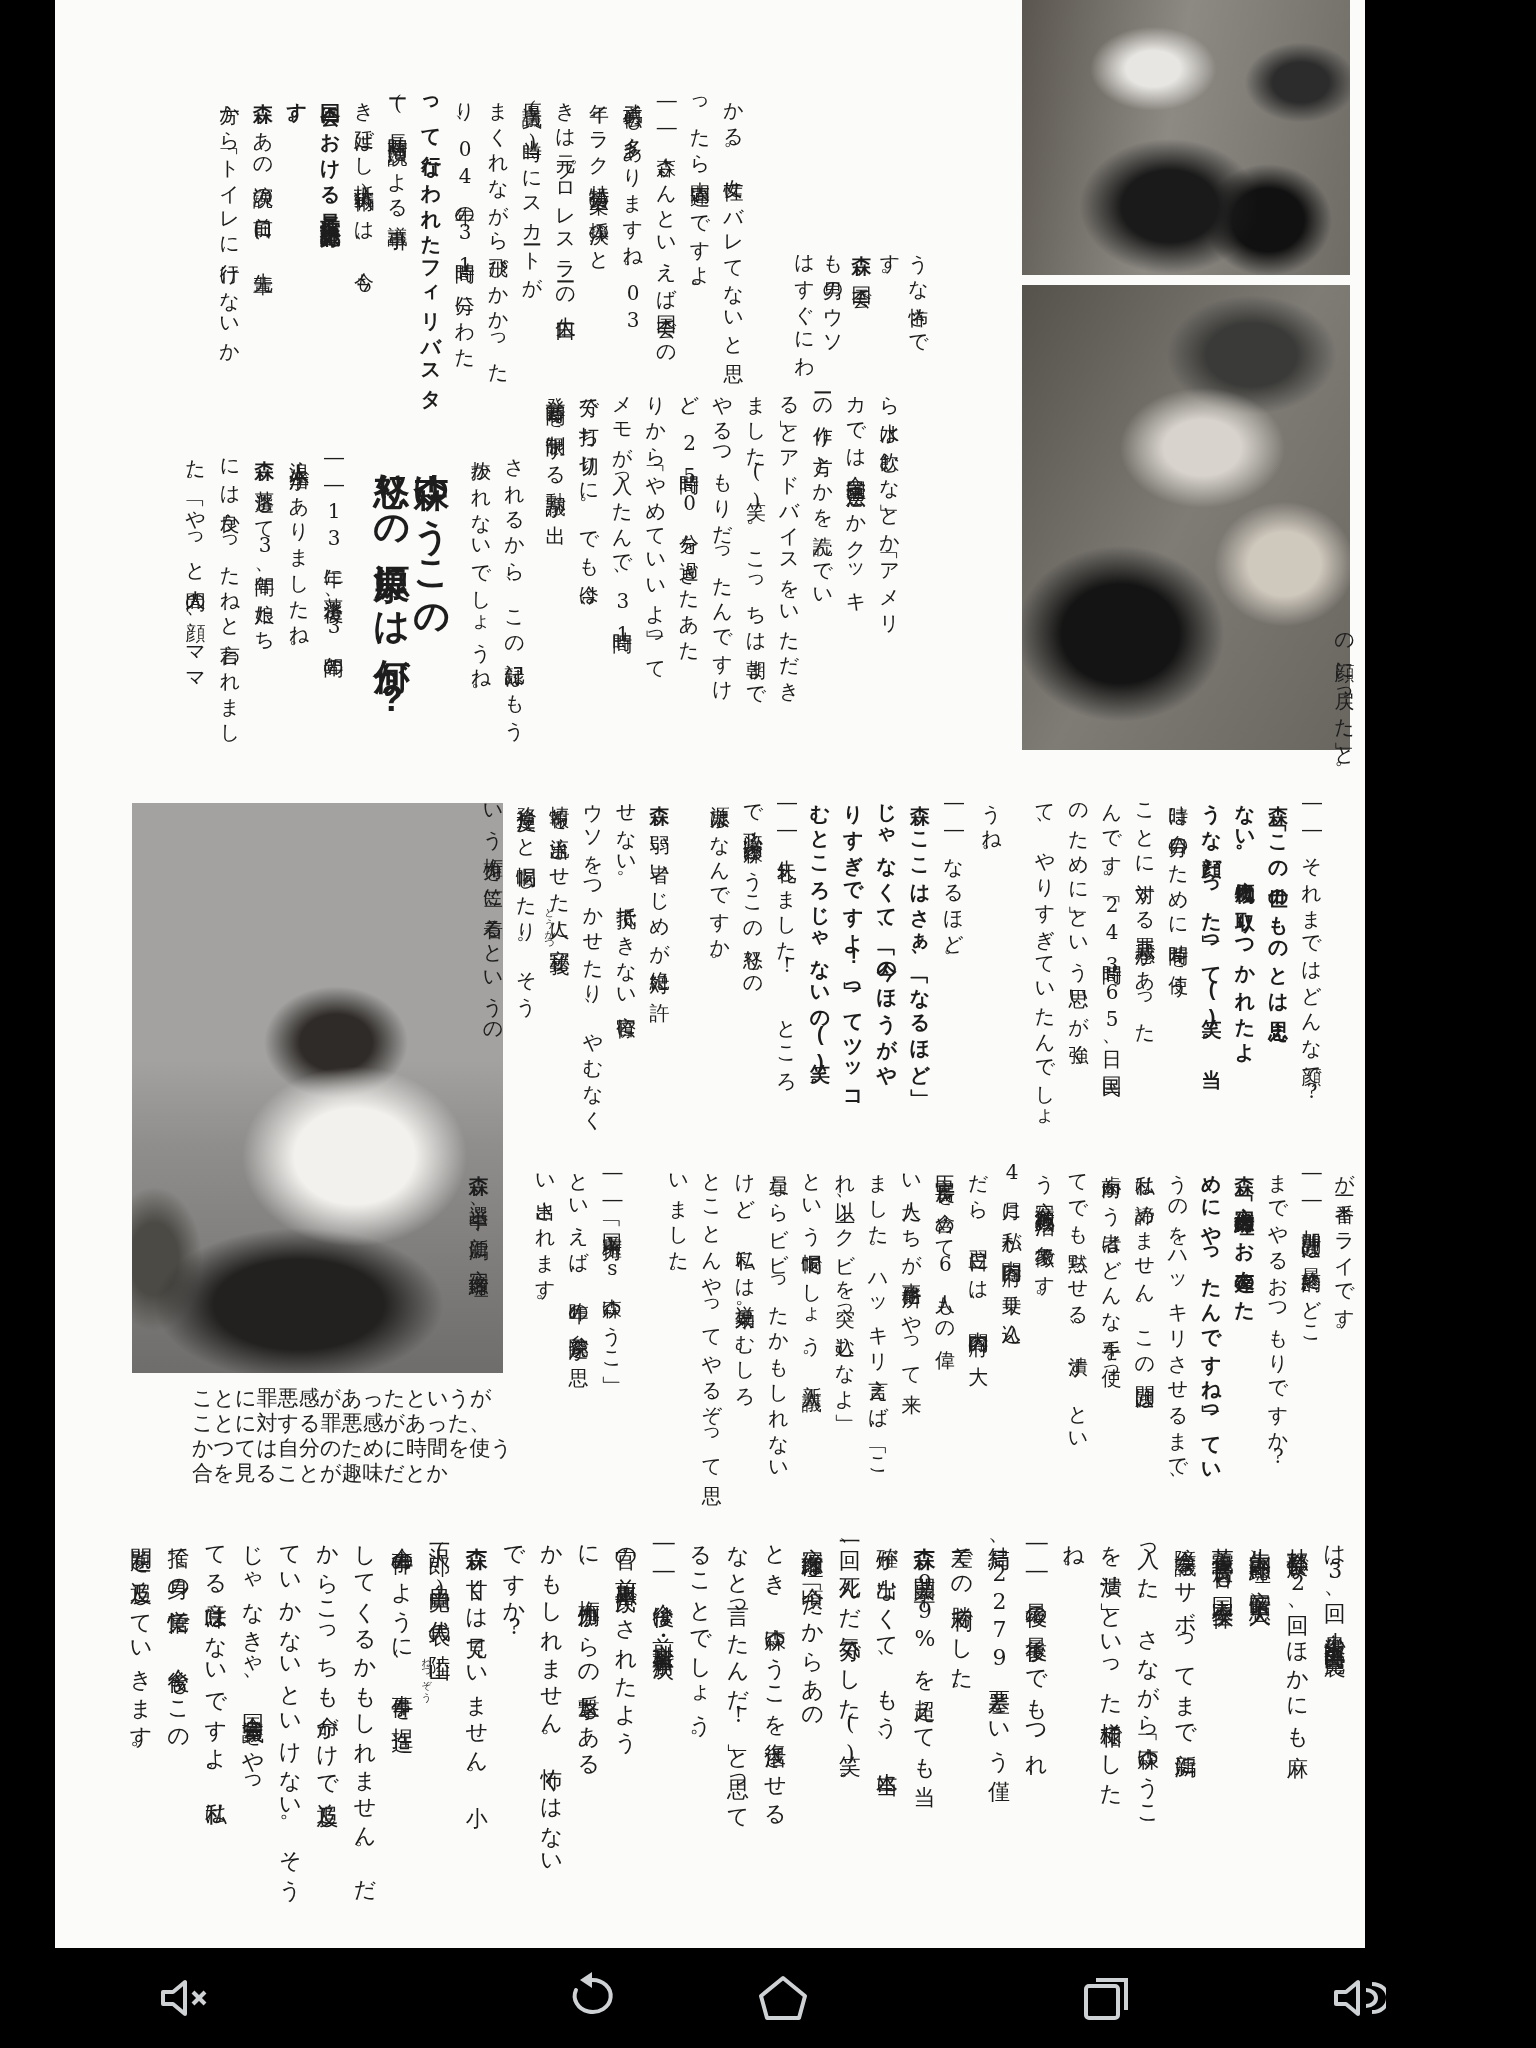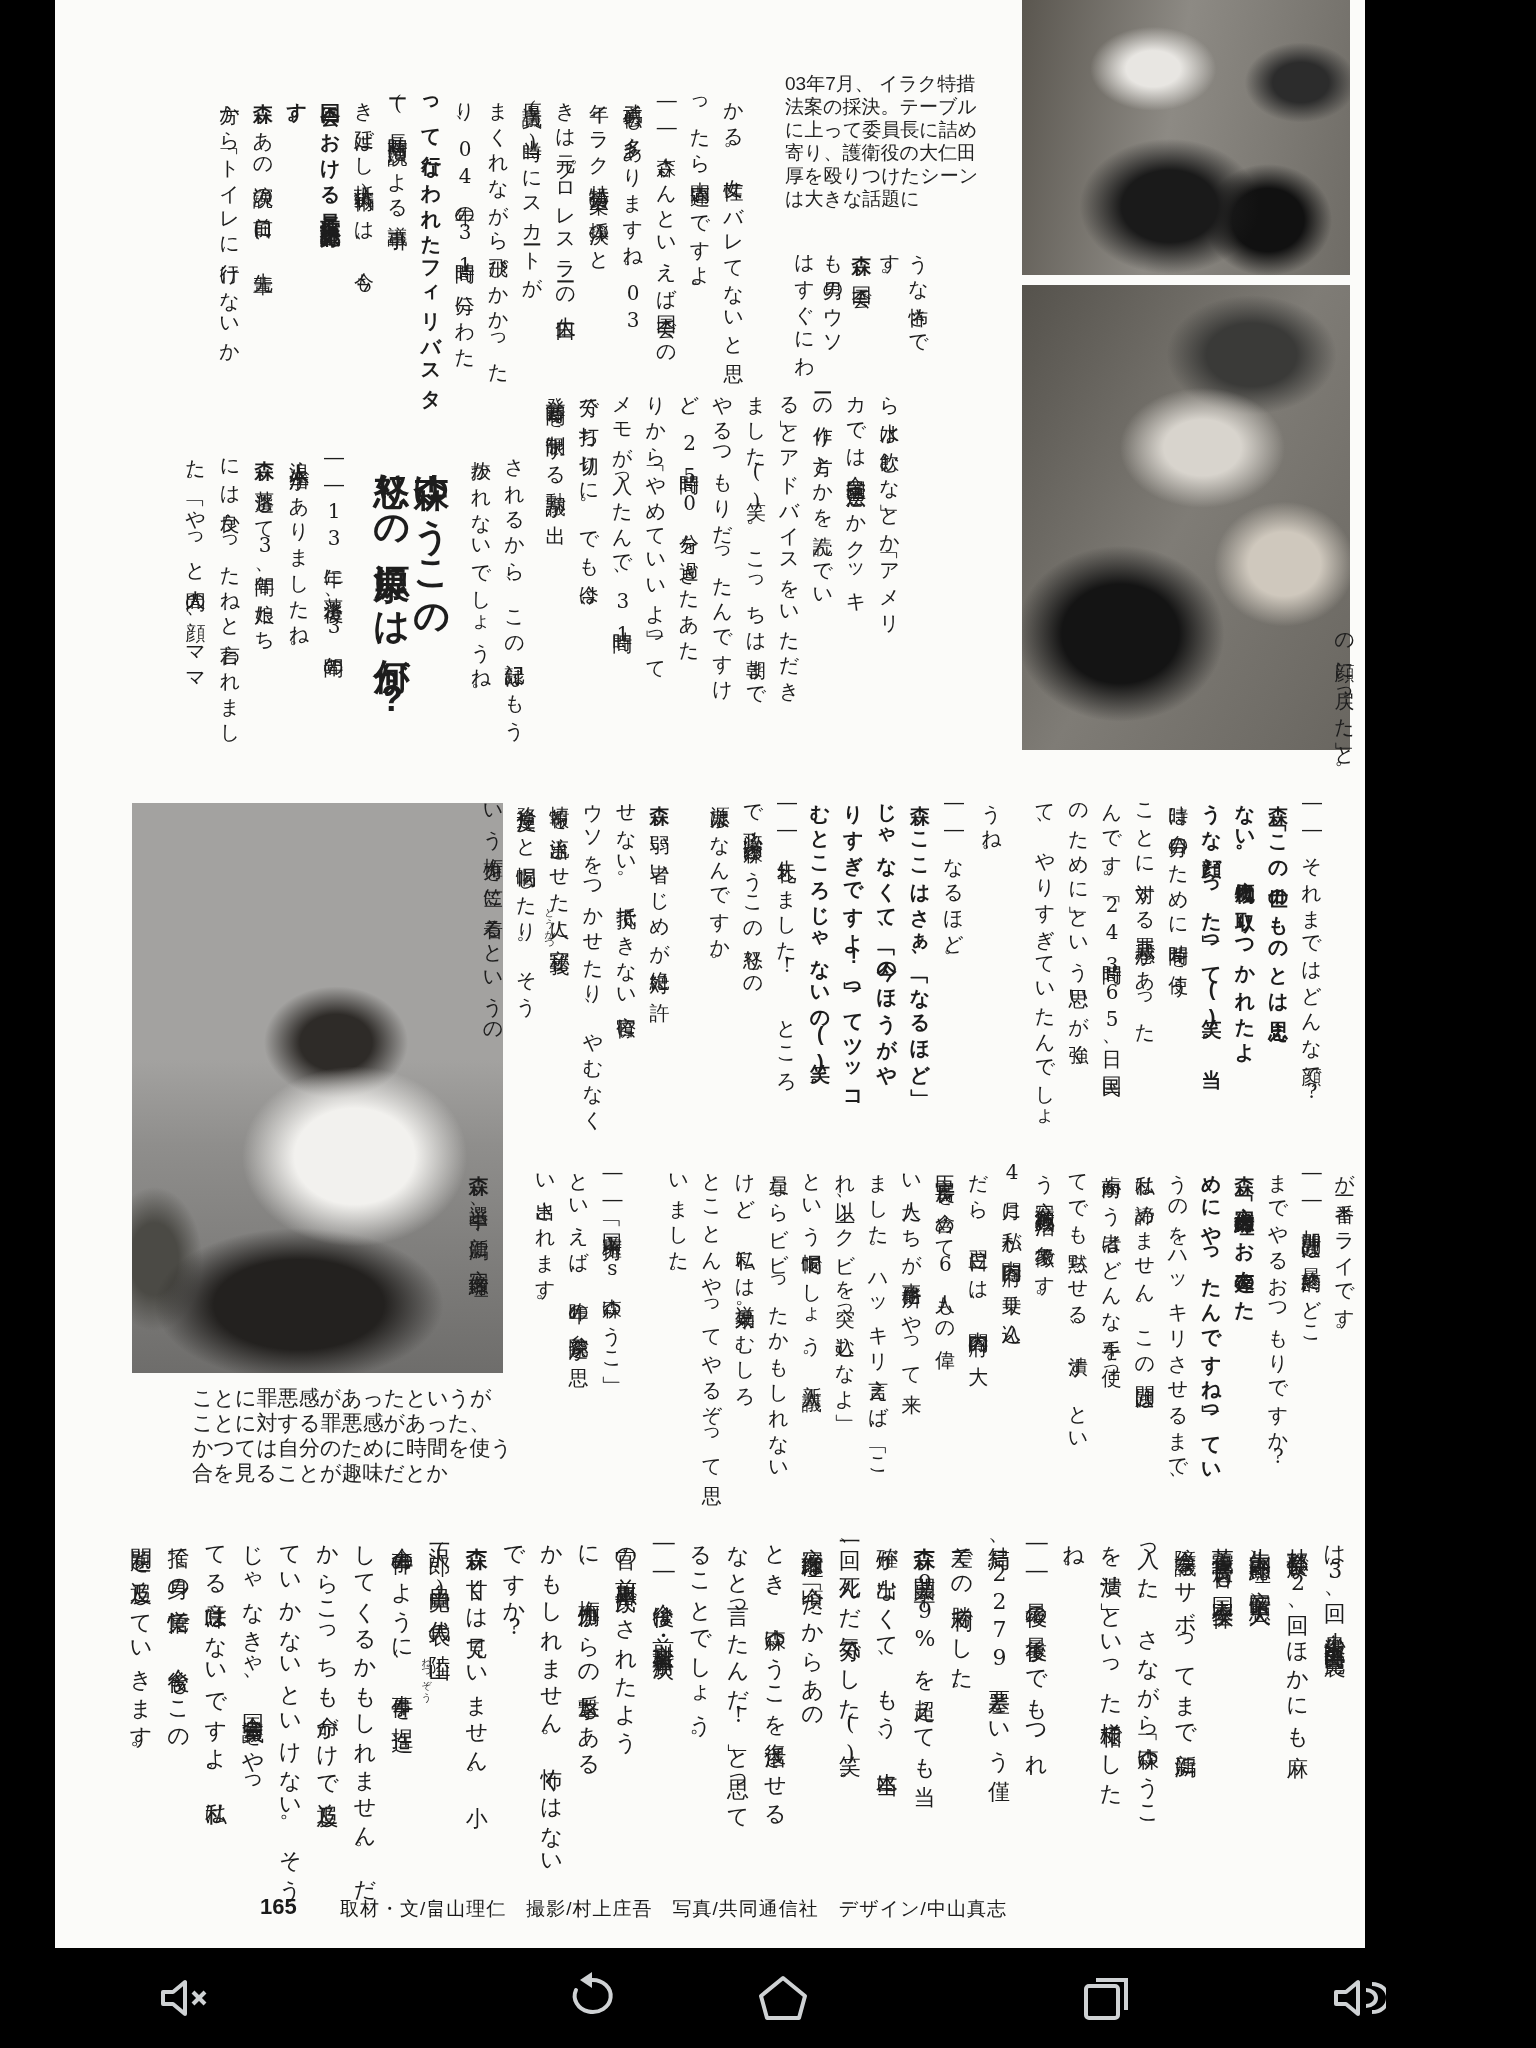--- a/index.html
+++ b/index.html
@@ -49,14 +49,6 @@
     <div class="photo" id="photo2"></div>
     <div class="photo" id="photo3"></div>
 
-    <div class="hcap" id="cap1" style="left:730px;top:72px;font-size:19px;line-height:23px;">
-        <div>03年7月、 イラク特措</div>
-        <div>法案の採決。テーブル</div>
-        <div>に上って委員長に詰め</div>
-        <div>寄り、護衛役の大仁田</div>
-        <div>厚を殴りつけたシーン</div>
-        <div>は大きな話題に</div>
-      </div>
     <div class="hcap" id="cap2" style="left:137px;top:1385px;font-size:21px;line-height:25px;">
         <div>ことに罪悪感があったというが</div>
         <div>ことに対する罪悪感があった、</div>

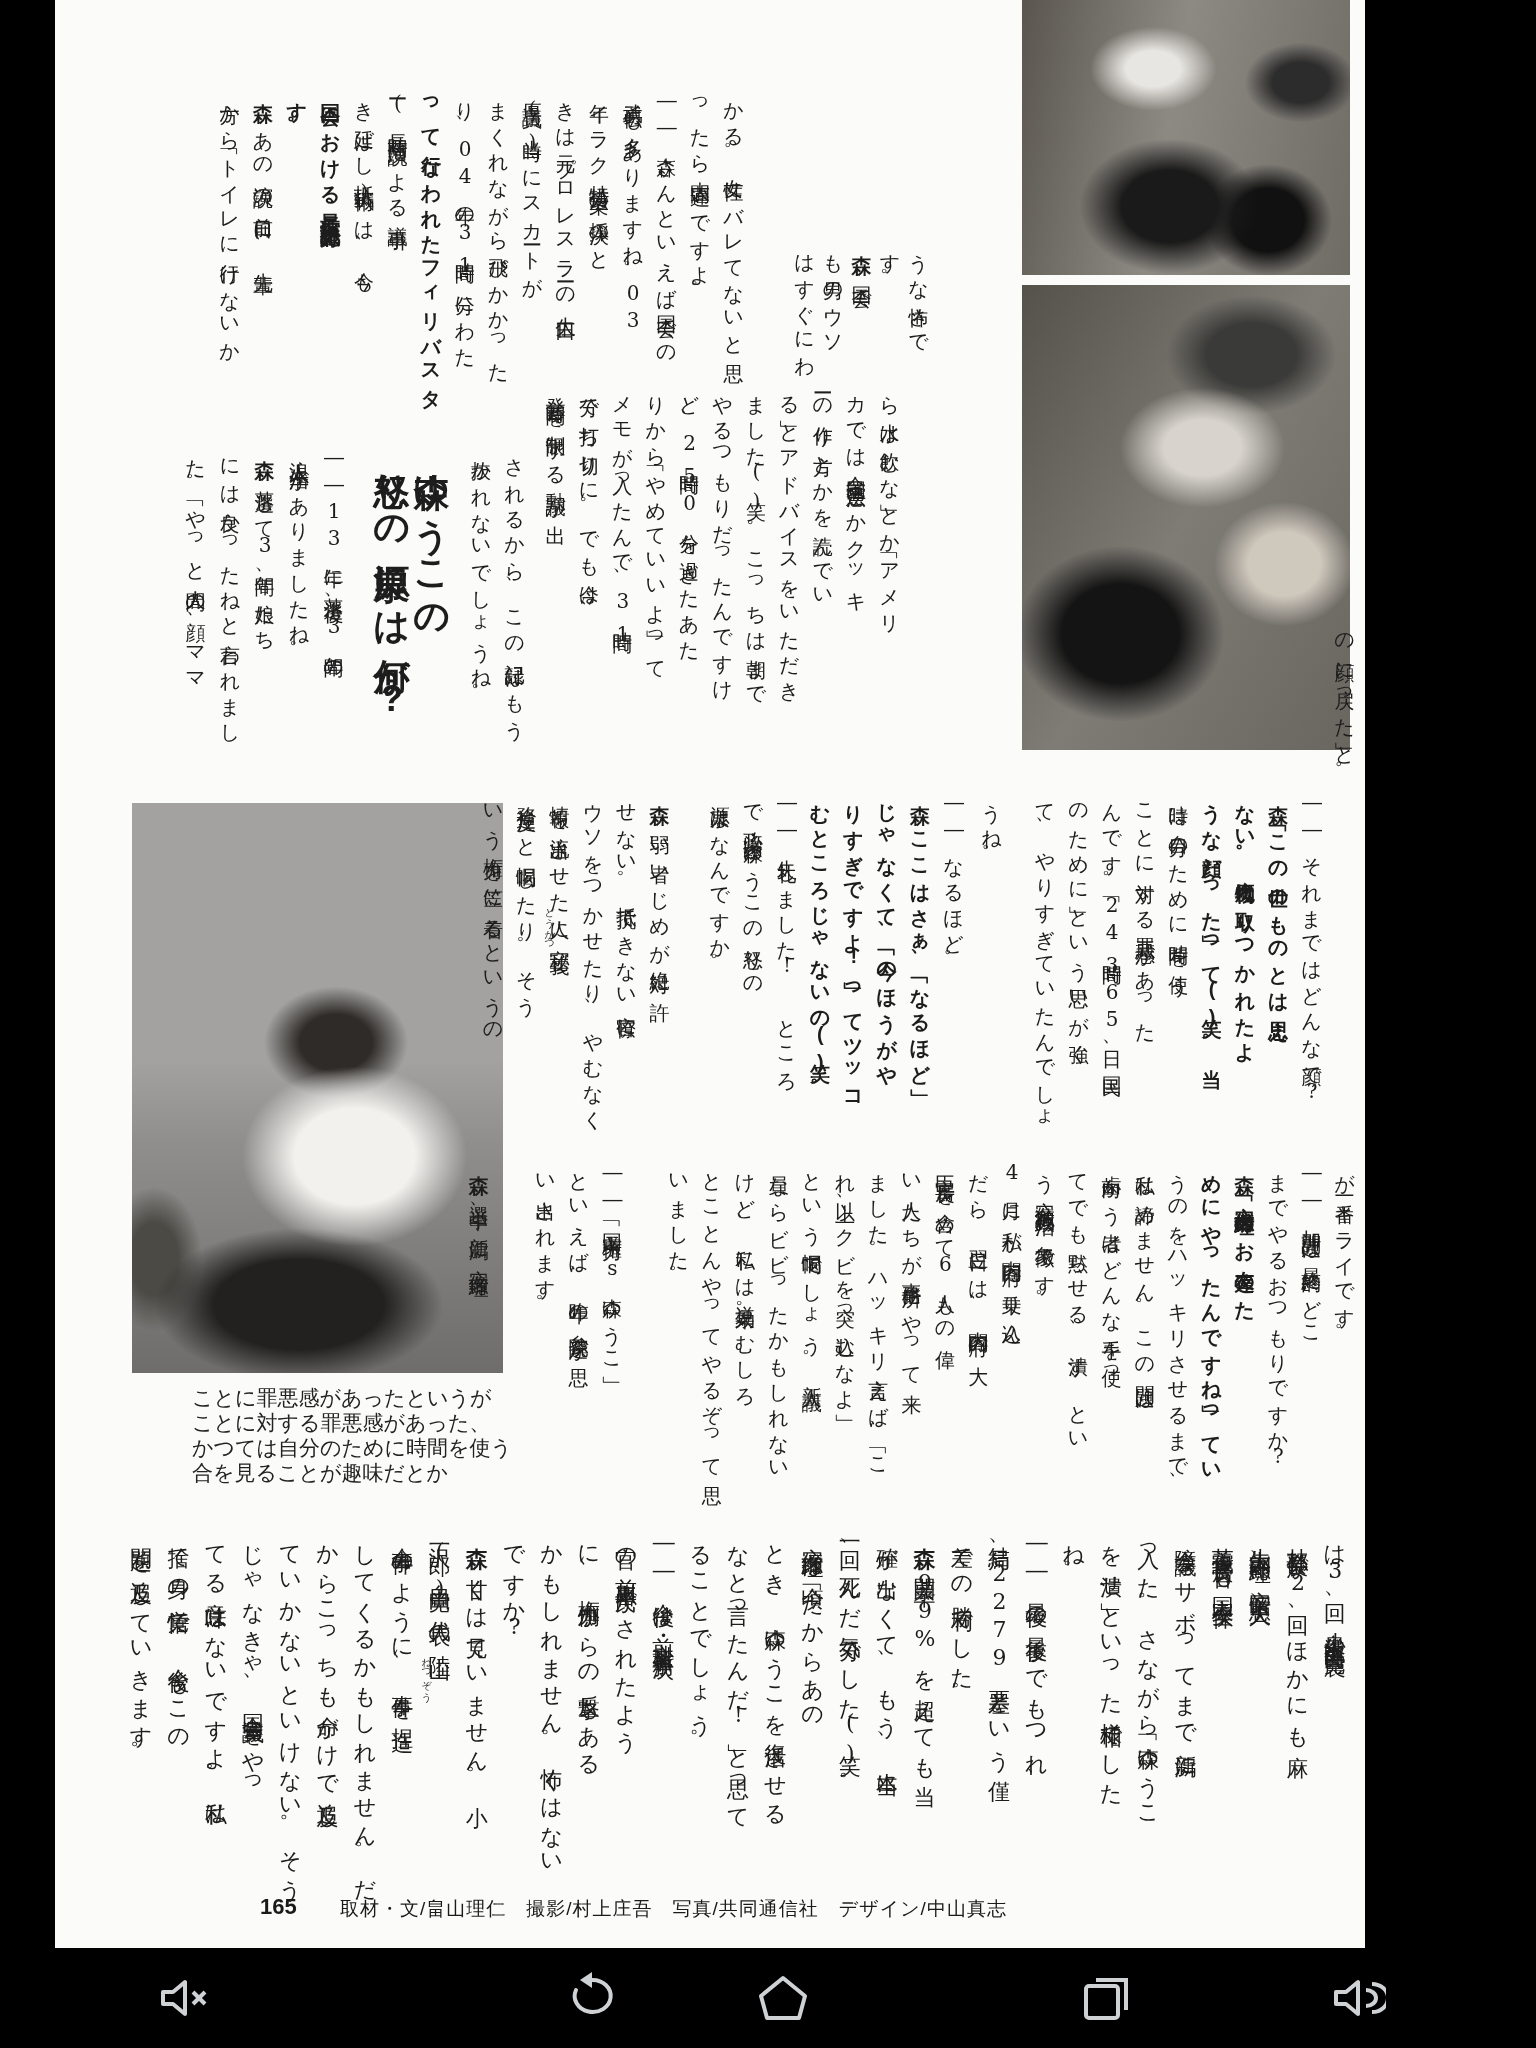--- a/index.html
+++ b/index.html
@@ -185,10 +185,6 @@
         <div class="vcol" style="left: 75.1px; top: 1530px; font-size: 22px; letter-spacing: 3px;">問題を追及していきます。</div>
       </div>
 
-    <div id="credits">
-      <span id="pageNum">165</span>
-      <span id="creditLine">取材・文/畠山理仁　撮影/村上庄吾　写真/共同通信社　デザイン/中山真志</span>
-    </div>
   </div>
 
   <div id="navbar">

